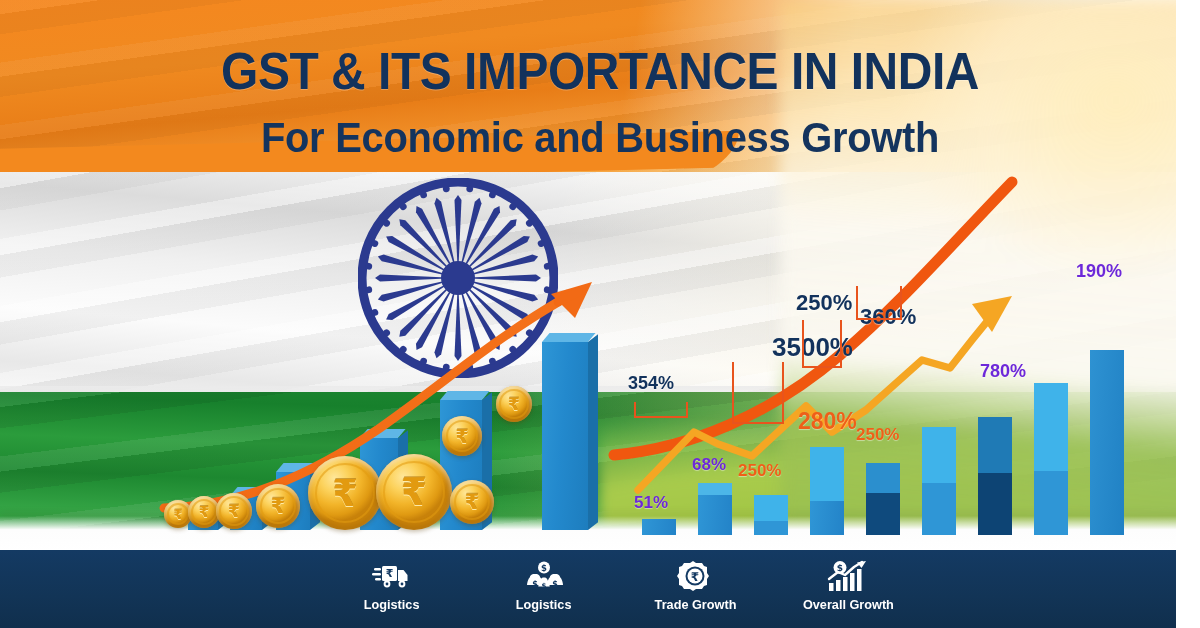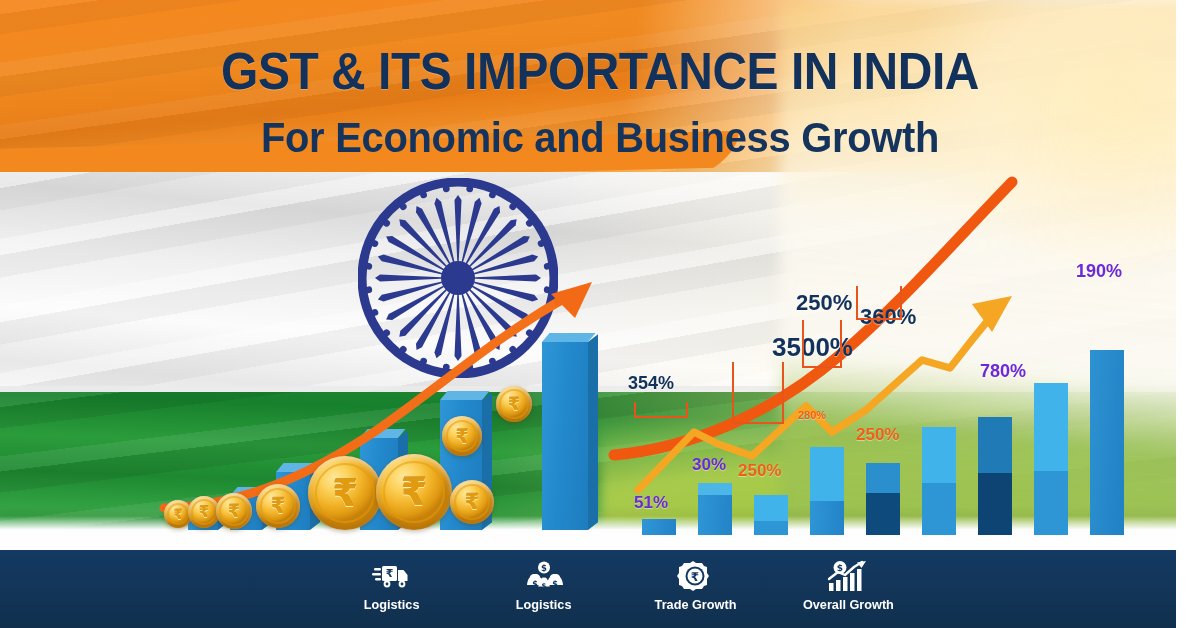--- a/index.html
+++ b/index.html
@@ -332,7 +332,7 @@
     <div class="plabel p-red" style="left:14px;  top:244px; font-size:17px;">51%</div>
     <div class="plabel p-red" style="left:72px;  top:206px; font-size:17px;">30%</div>
     <div class="plabel p-orange" style="left:118px; top:212px; font-size:17px;">250%</div>
-    <div class="plabel p-orange" style="left:178px; top:160px; font-size:11px;">280%</div>
+    <div class="plabel p-orange" style="left:178px; top:160px; font-size:23px;">280%</div>
     <div class="plabel p-orange" style="left:236px; top:176px; font-size:17px;">250%</div>
     <div class="plabel p-red" style="left:360px; top:112px; font-size:18px;">780%</div>
     <div class="plabel p-red" style="left:456px; top:12px;  font-size:18px;">190%</div>

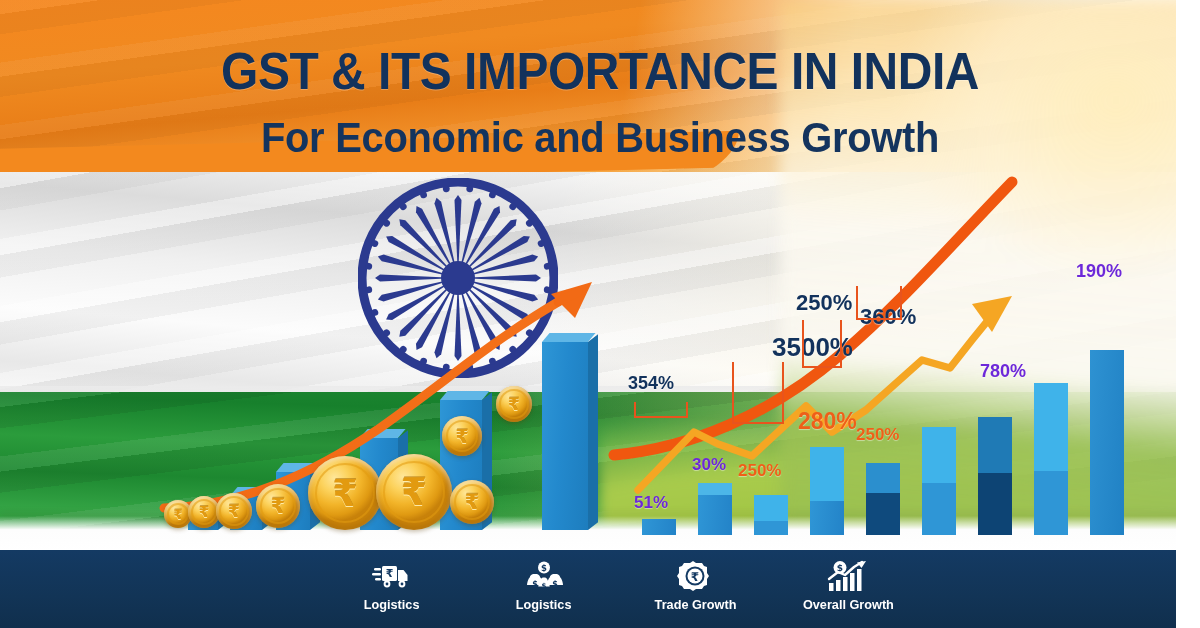--- a/index.html
+++ b/index.html
@@ -330,7 +330,7 @@
     </svg>
 
     <div class="plabel p-red" style="left:14px;  top:244px; font-size:17px;">51%</div>
-    <div class="plabel p-red" style="left:72px;  top:206px; font-size:17px;">30%</div>
+    <div class="plabel p-red" style="left:72px;  top:206px; font-size:17px;">68%</div>
     <div class="plabel p-orange" style="left:118px; top:212px; font-size:17px;">250%</div>
     <div class="plabel p-orange" style="left:178px; top:160px; font-size:23px;">280%</div>
     <div class="plabel p-orange" style="left:236px; top:176px; font-size:17px;">250%</div>

